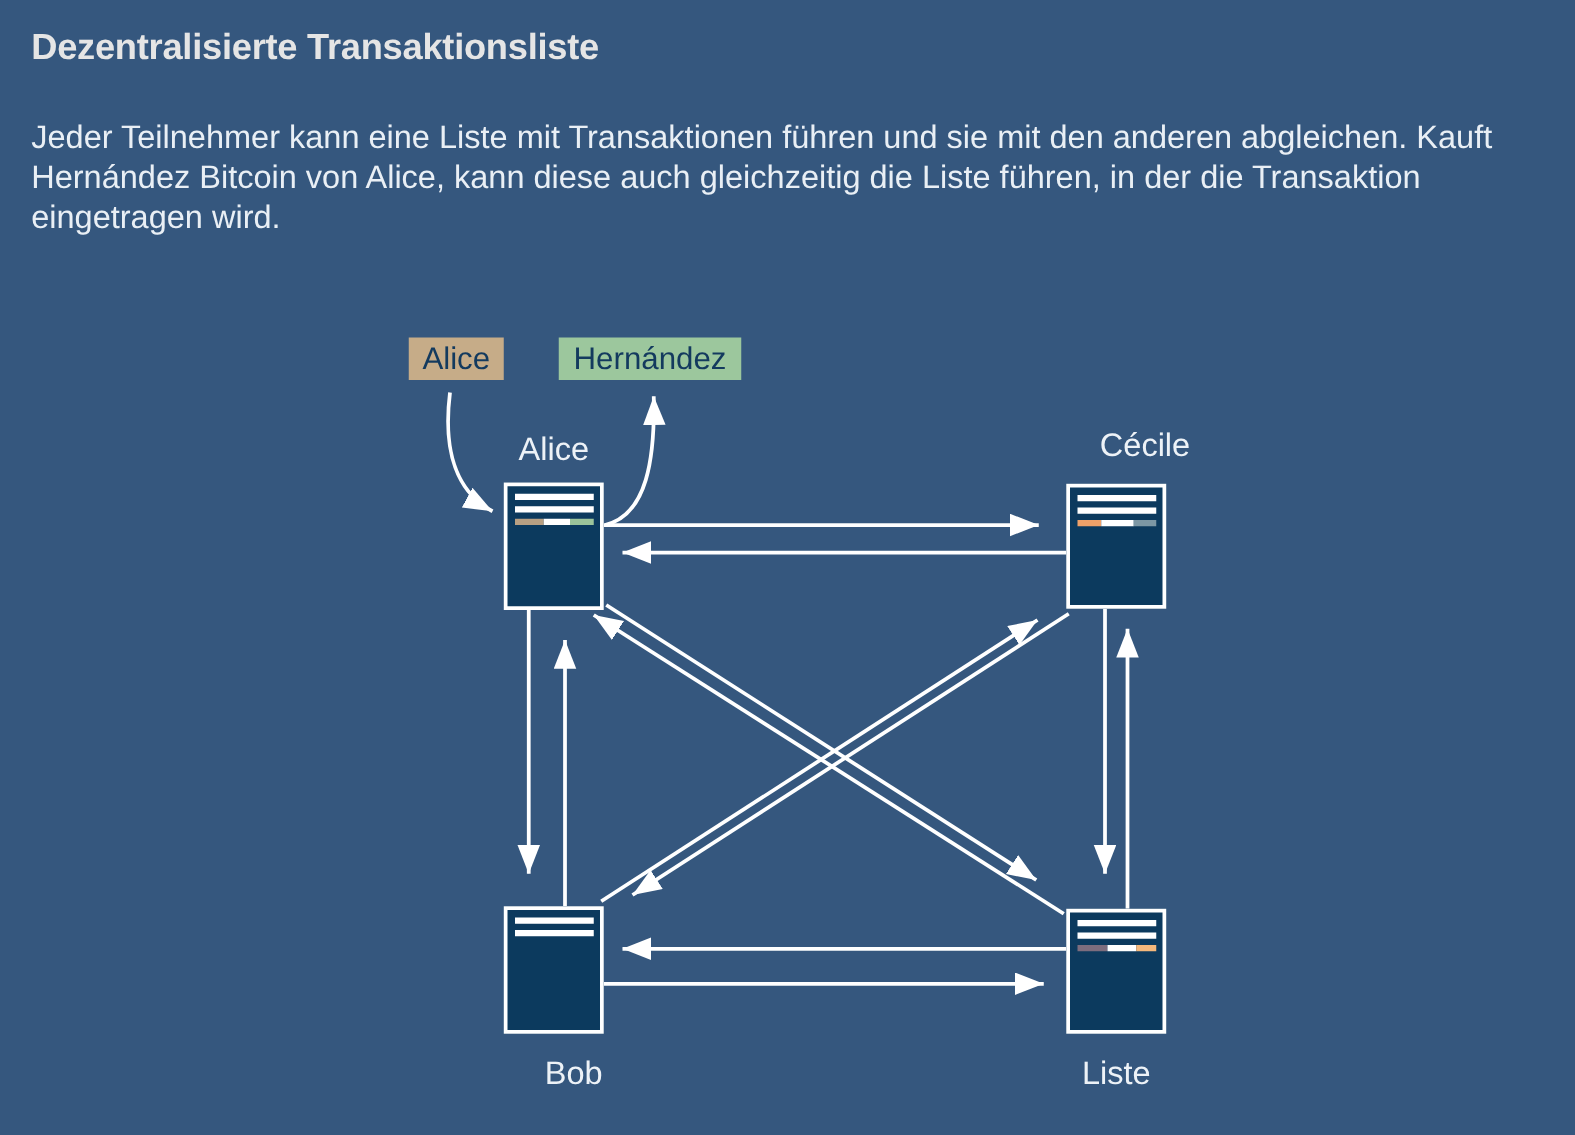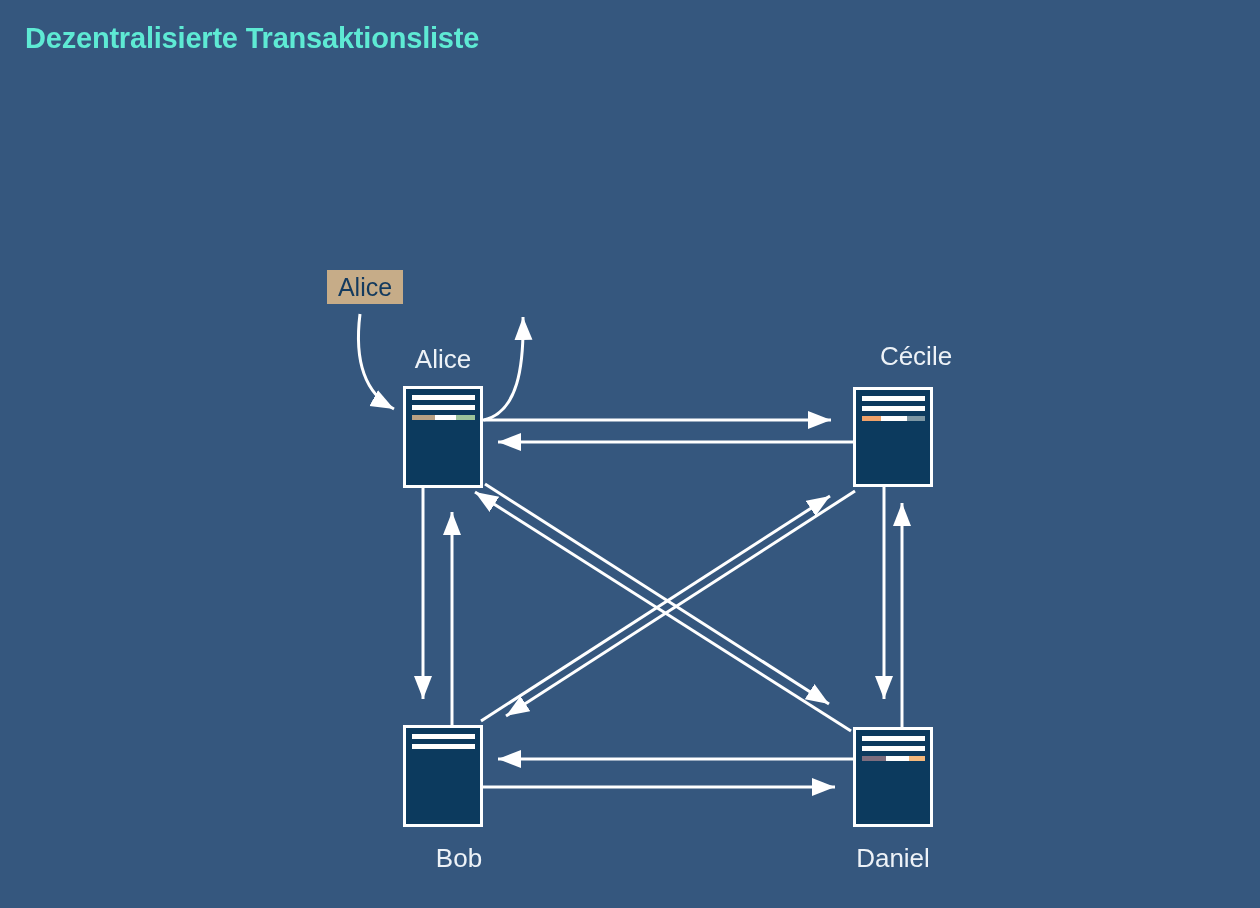--- a/index.html
+++ b/index.html
@@ -12,7 +12,7 @@
   .page-title{
     position:absolute;left:25px;top:22px;
     font-size:29px;font-weight:700;letter-spacing:-0.2px;
-    color:#5eead4;margin:0;
+    color:#e5e5e5;margin:0;
   }
   .page-desc{
     position:absolute;left:25px;top:93px;width:1215px;

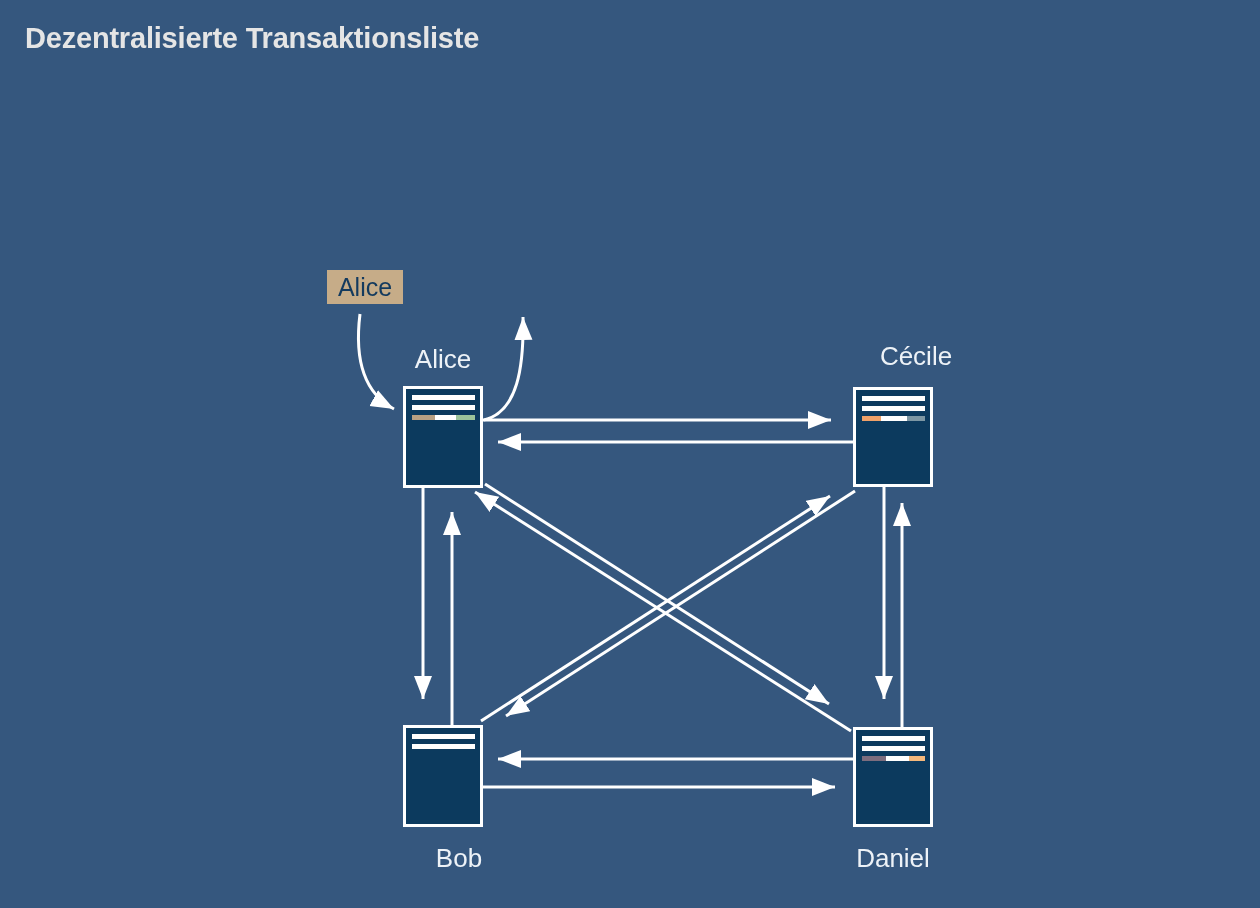--- a/index.html
+++ b/index.html
@@ -62,6 +62,7 @@
 
   <h1 class="page-title">Dezentralisierte Transaktionsliste</h1>
 
+  <p class="page-desc">Jeder Teilnehmer kann eine Liste mit Transaktionen führen und sie mit den anderen abgleichen. Kauft Hernández Bitcoin von Alice, kann diese auch gleichzeitig die Liste führen, in der die Transaktion eingetragen wird.</p>
 
   <div class="tag tag-alice" style="background: rgb(198, 172, 136);">
     <span>Alice</span>

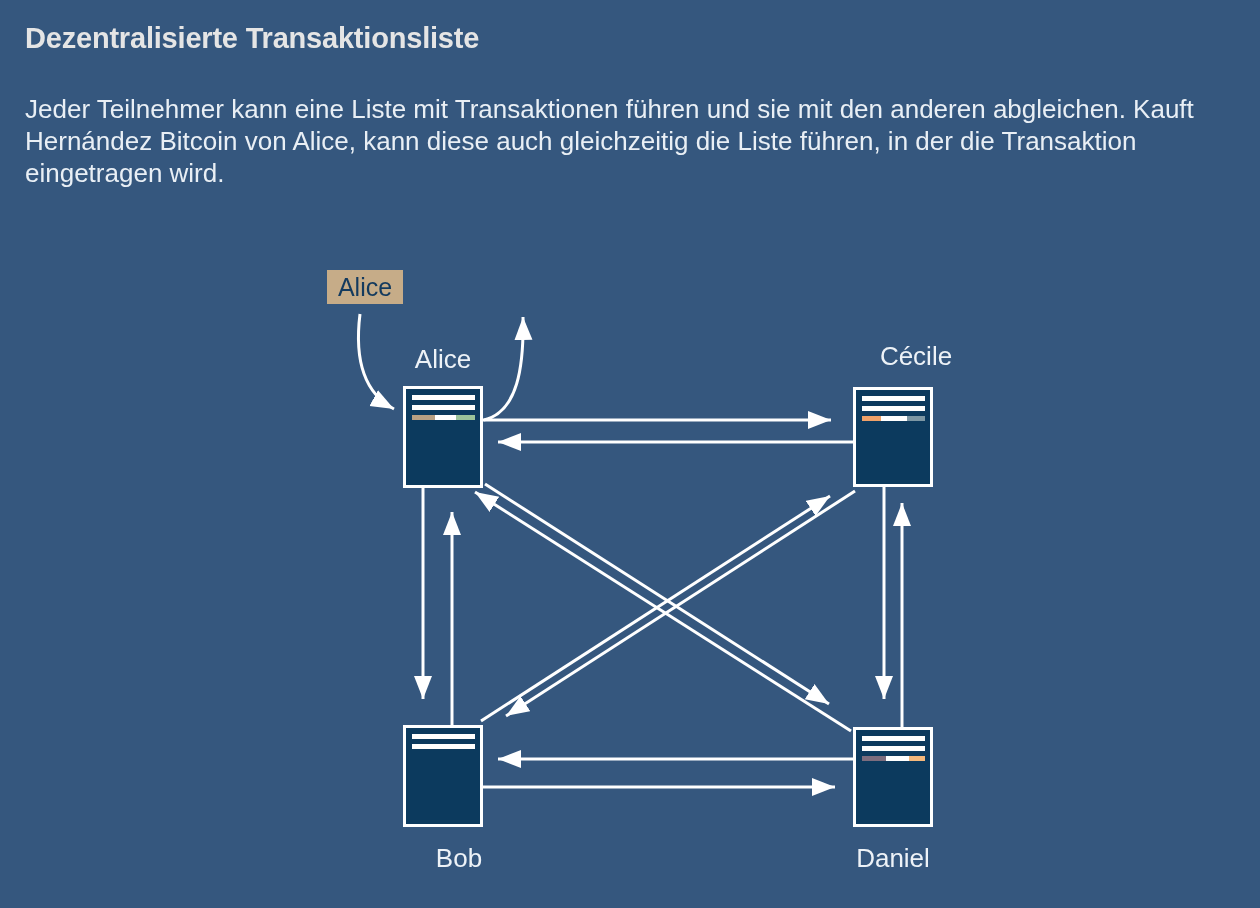--- a/index.html
+++ b/index.html
@@ -67,6 +67,9 @@
   <div class="tag tag-alice" style="background: rgb(198, 172, 136);">
     <span>Alice</span>
   </div>
+  <div class="tag tag-hernandez" style="background: rgb(156, 199, 157);">
+    <span>Hernández</span>
+  </div>
 
   <svg class="arrows-layer" width="1260" height="908" viewBox="0 0 1260 908" xmlns="http://www.w3.org/2000/svg">
     <defs>

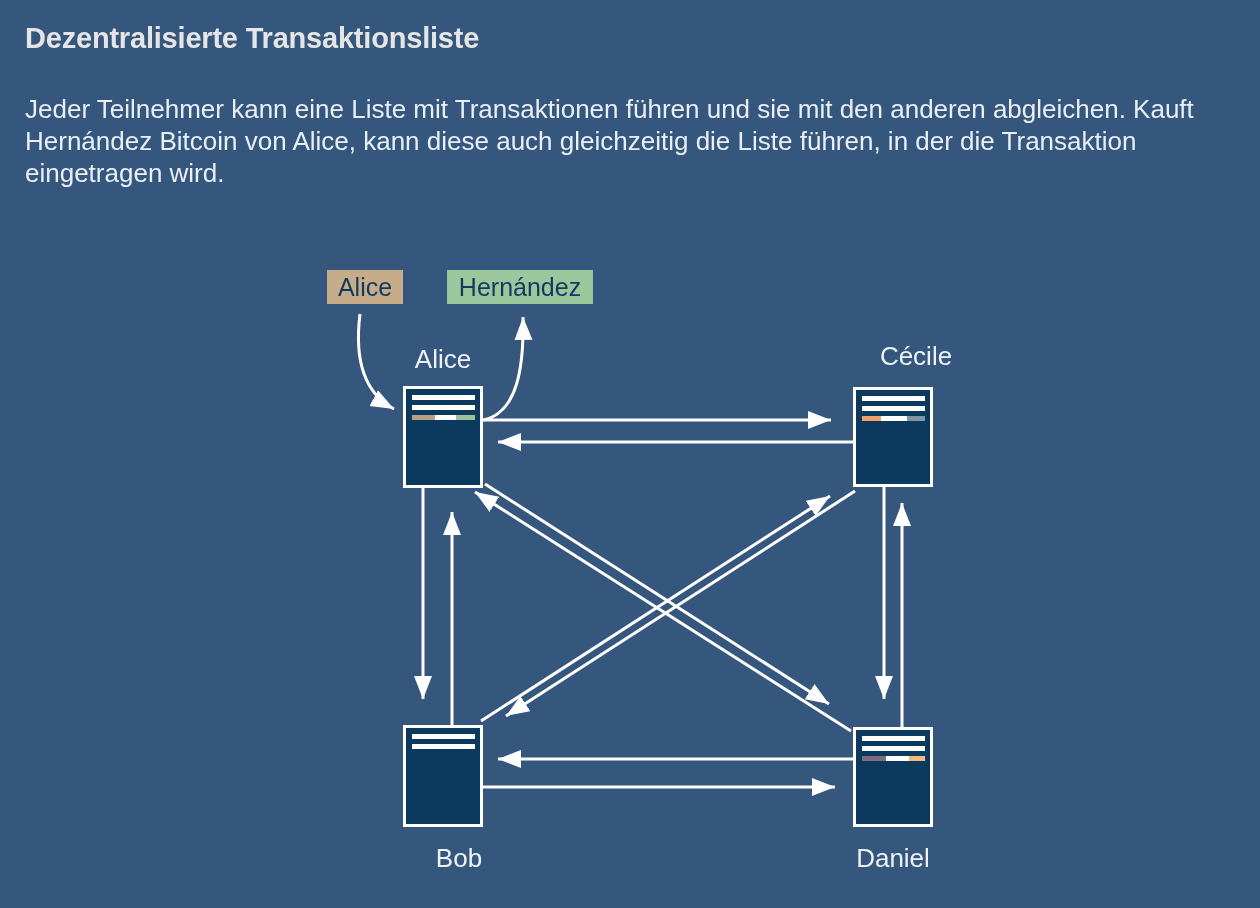--- a/index.html
+++ b/index.html
@@ -98,7 +98,7 @@
   <div class="nlabel label-alice">Alice</div>
   <div class="nlabel label-cecile">Cécile</div>
   <div class="nlabel label-bob">Bob</div>
-  <div class="nlabel label-daniel">Daniel</div>
+  <div class="nlabel label-daniel">Liste</div>
 
   <div class="node node-alice" style="background: rgb(12, 58, 94);">
     <div class="row" style="background: rgb(255, 255, 255);"></div>

